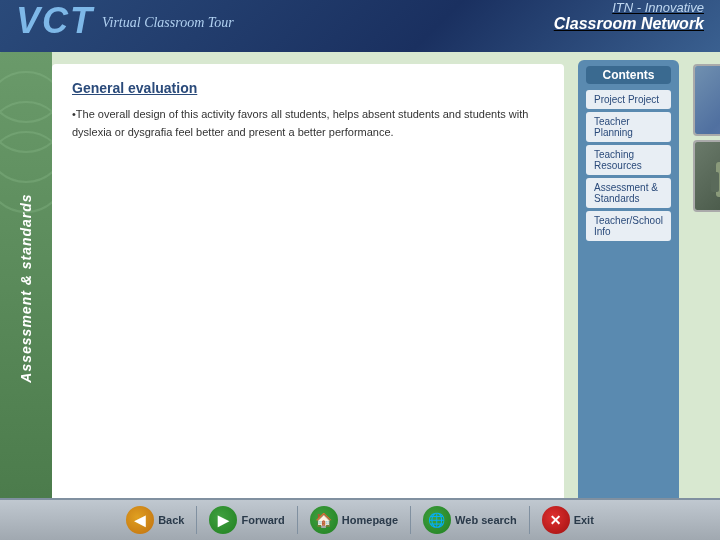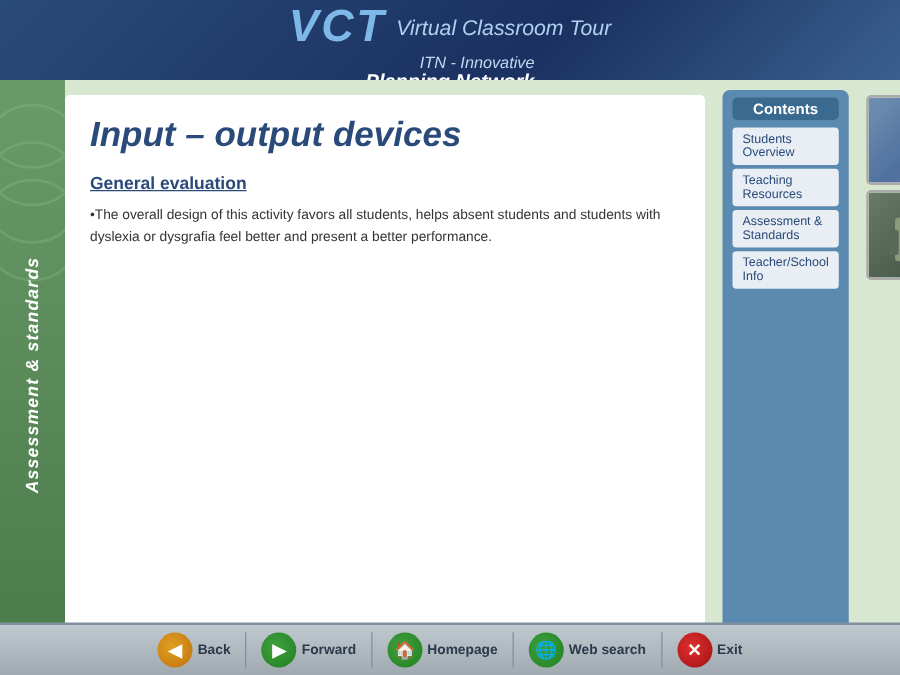--- a/index.html
+++ b/index.html
@@ -15,14 +15,13 @@
     
     .header {
       width: 100%;
-      height: 64px;
+      height: 52px;
       background: linear-gradient(135deg, #2a4a7a 0%, #1a3060 60%, #3a6090 100%);
       display: flex;
-      align-items: center;
+      align-items: flex-start;
       justify-content: space-between;
       padding: 0 16px;
       position: relative;
-      flex-direction: column;
     }
     .vct-logo {
       display: flex;

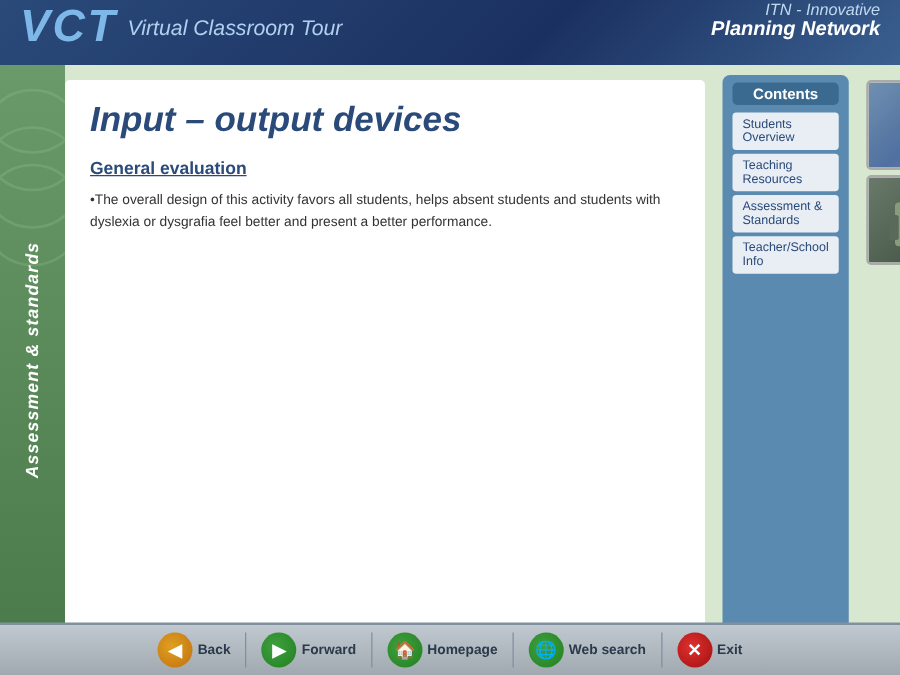--- a/index.html
+++ b/index.html
@@ -43,6 +43,7 @@
     }
     .itn-logo {
       text-align: right;
+      text-decoration: underline;
     }
     .itn-top {
       font-size: 13px;

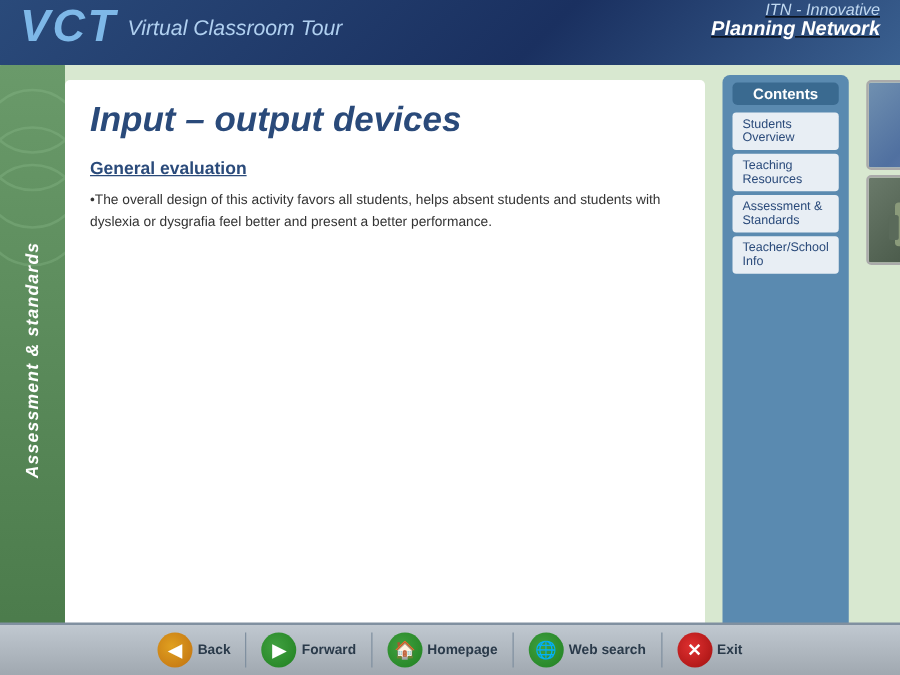--- a/index.html
+++ b/index.html
@@ -36,10 +36,11 @@
       font-style: italic;
     }
     .vct-subtitle {
-      font-size: 17px;
+      font-size: 14px;
       color: #b0d0f0;
       font-style: italic;
       margin-top: 4px;
+      font-family: Liberation Serif, serif;
     }
     .itn-logo {
       text-align: right;

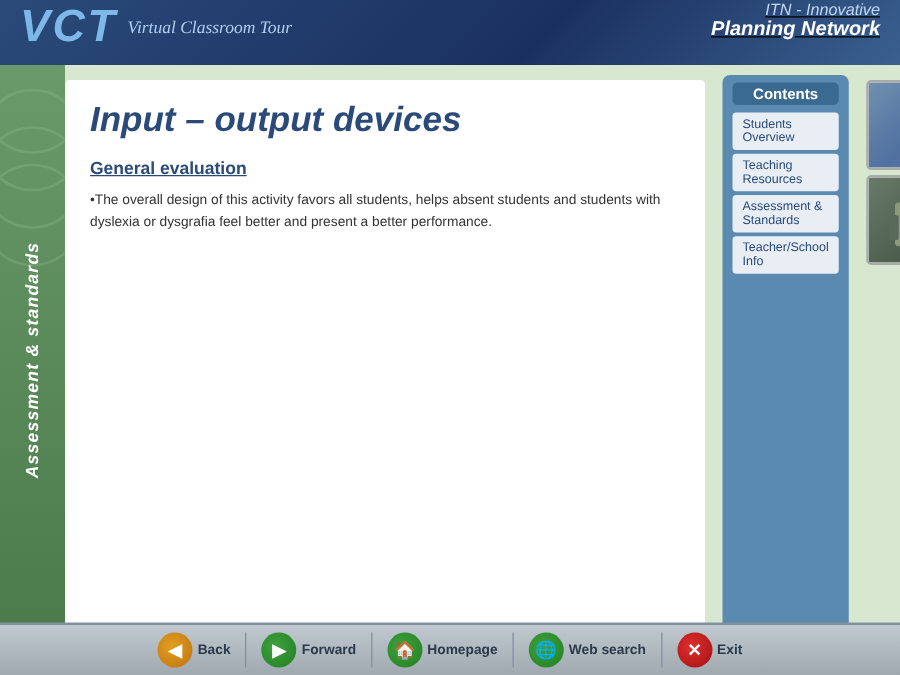--- a/index.html
+++ b/index.html
@@ -283,7 +283,7 @@
   </div>
   <div class="itn-logo">
     <div class="itn-top">ITN - Innovative</div>
-    <div class="itn-bottom">Planning Network</div>
+    <div class="itn-bottom">Classroom Network</div>
   </div>
 </div>
 

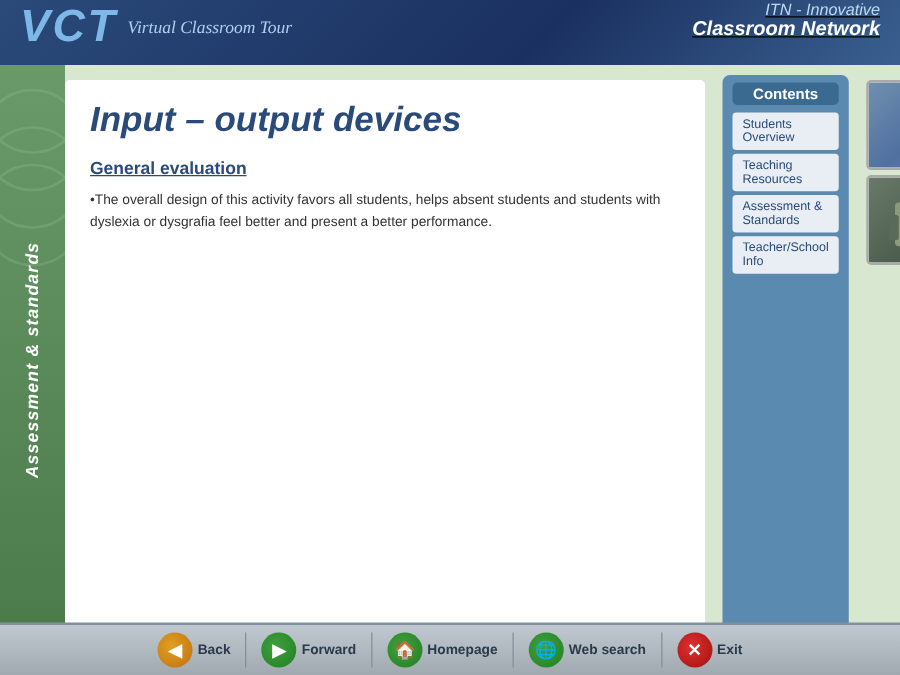--- a/index.html
+++ b/index.html
@@ -301,7 +301,6 @@
   </div>
 
   <div class="content-panel">
-    <div class="page-title">Input – output devices</div>
     <div class="section-heading">General evaluation</div>
     <div class="content-text">
       <p>•The overall design of this activity favors all students, helps absent students and students with dyslexia or dysgrafia feel better and present a better performance.</p>

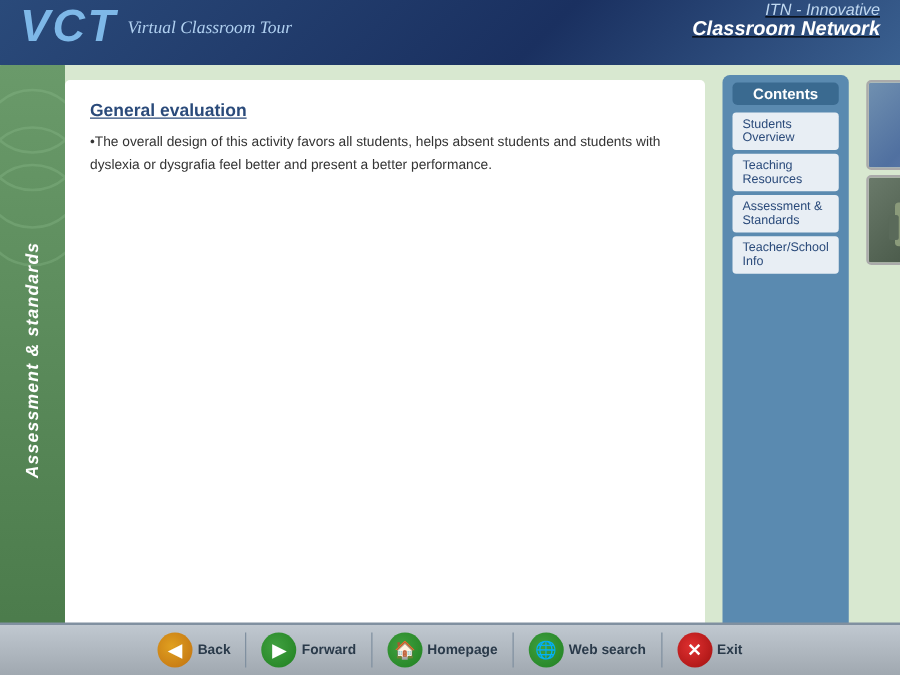--- a/index.html
+++ b/index.html
@@ -310,7 +310,7 @@
   <div class="right-sidebar">
     <div class="contents-box">
       <div class="contents-title">Contents</div>
-      <div class="nav-item">Students Overview</div>
+      <div class="nav-item">Project Project</div>
       <div class="nav-item">Teaching Resources</div>
       <div class="nav-item">Assessment &amp; Standards</div>
       <div class="nav-item">Teacher/School Info</div>

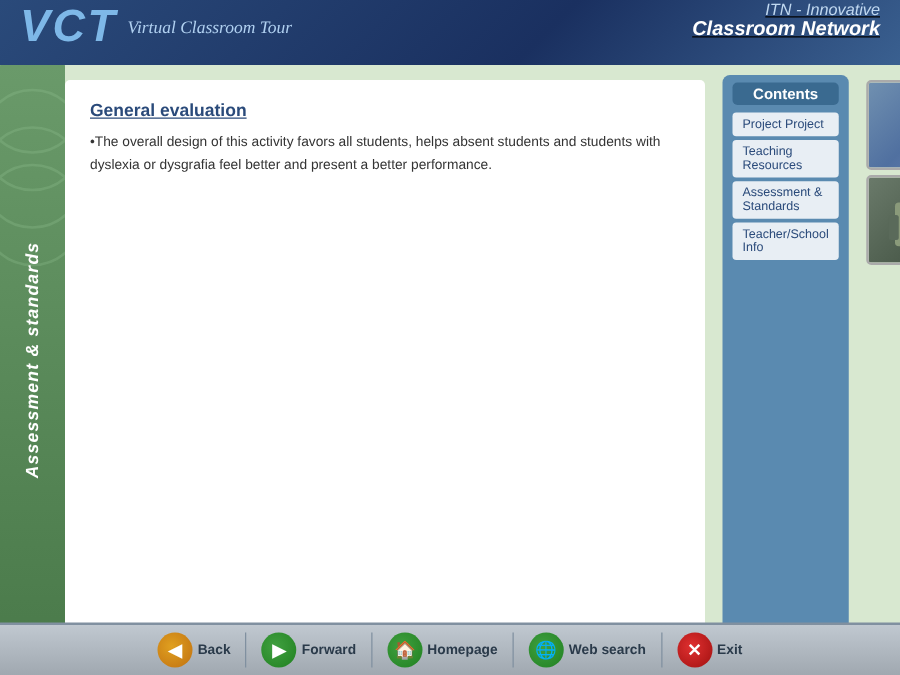--- a/index.html
+++ b/index.html
@@ -311,6 +311,7 @@
     <div class="contents-box">
       <div class="contents-title">Contents</div>
       <div class="nav-item">Project Project</div>
+      <div class="nav-item">Teacher Planning</div>
       <div class="nav-item">Teaching Resources</div>
       <div class="nav-item">Assessment &amp; Standards</div>
       <div class="nav-item">Teacher/School Info</div>

